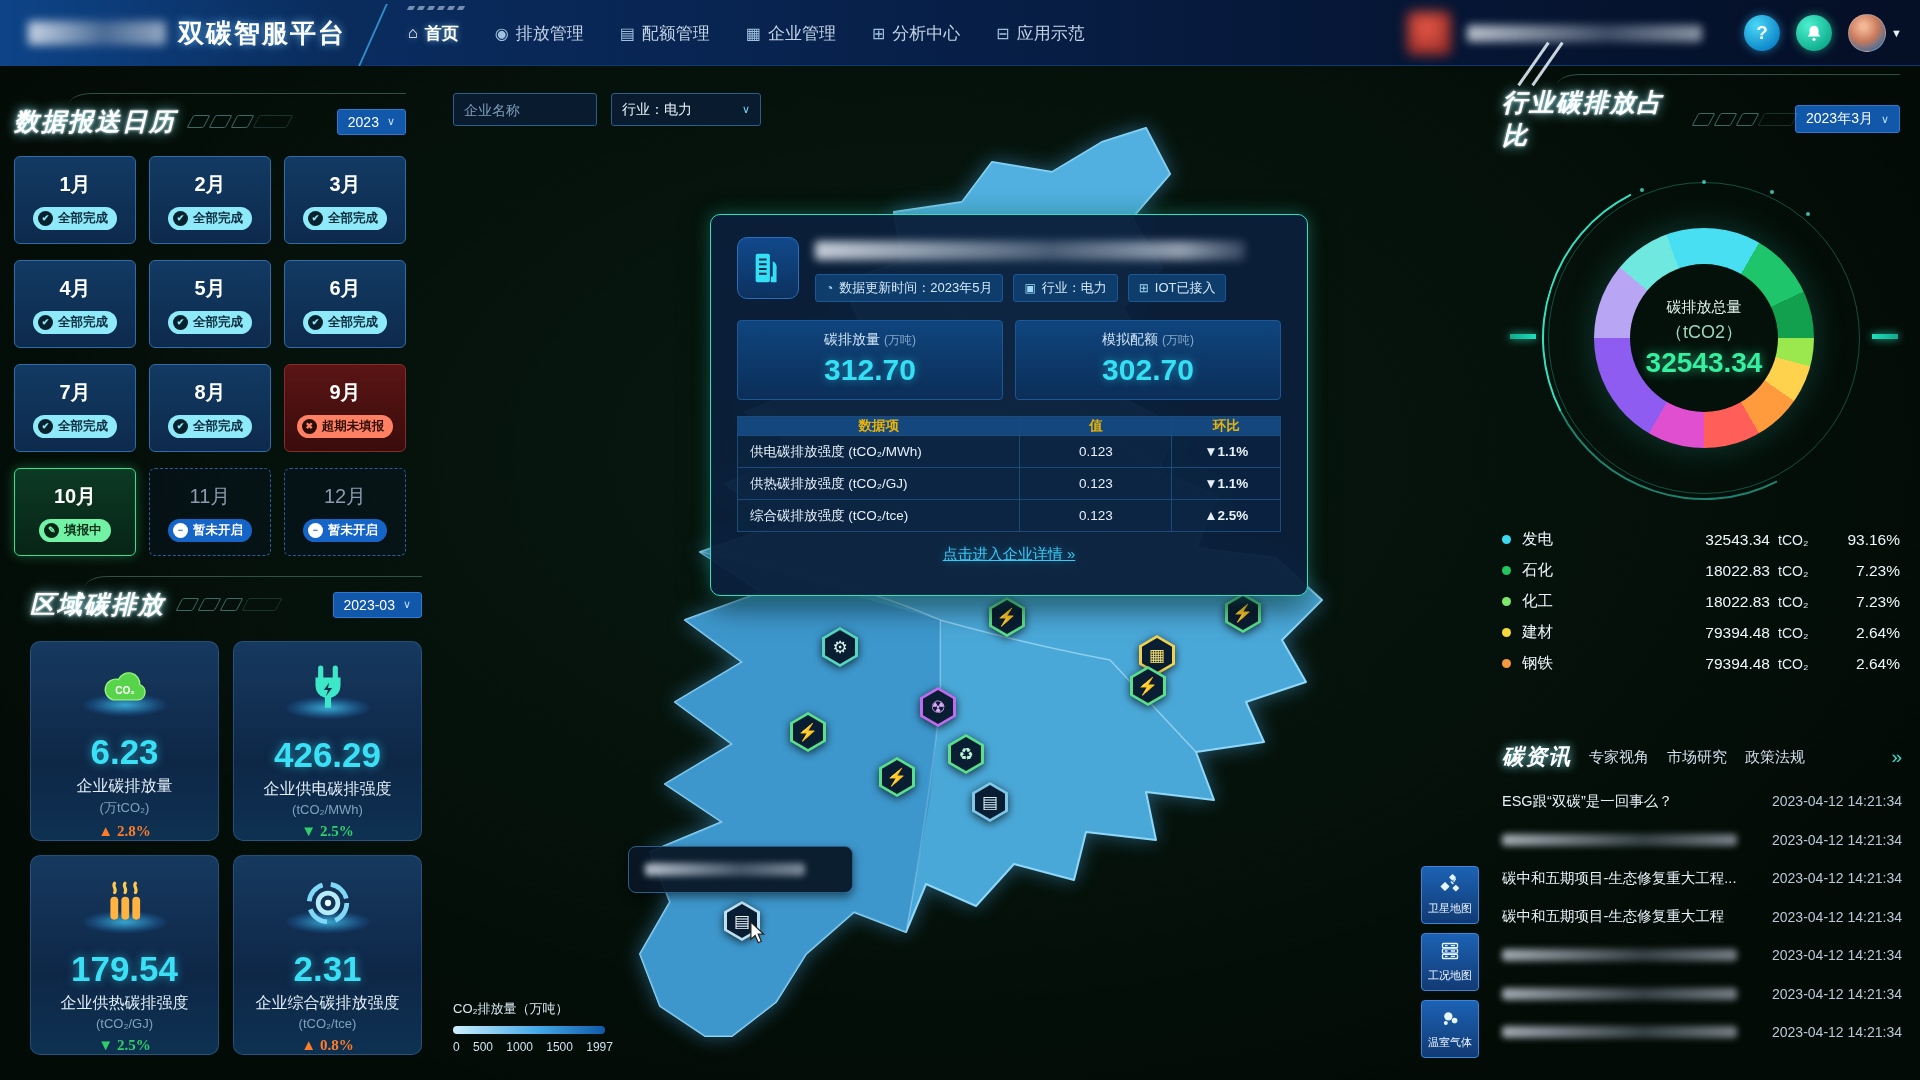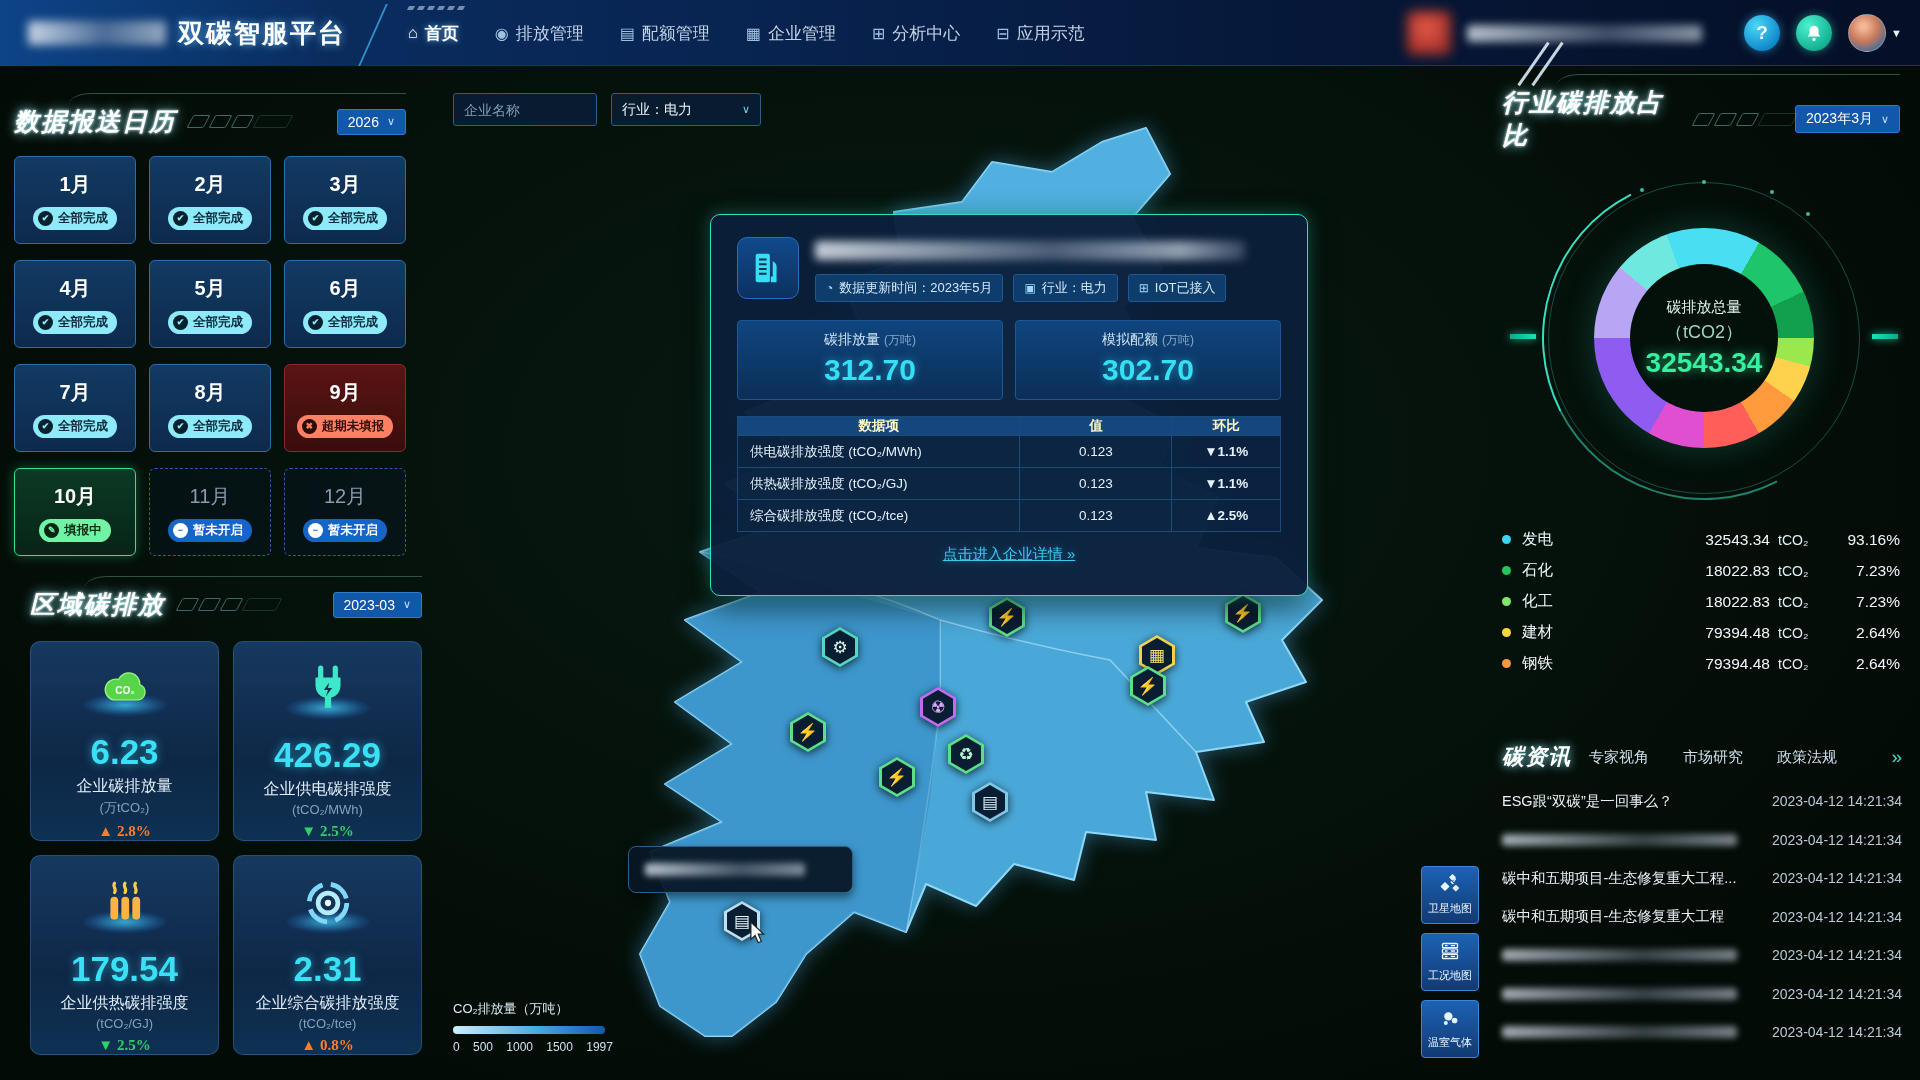--- a/index.html
+++ b/index.html
@@ -416,7 +416,7 @@
         <i></i>
       </div>
     <div class="dd-btn">
-      <span>2026</span>
+      <span>2023</span>
       <span class="chev">∨</span>
     </div>
   </div>

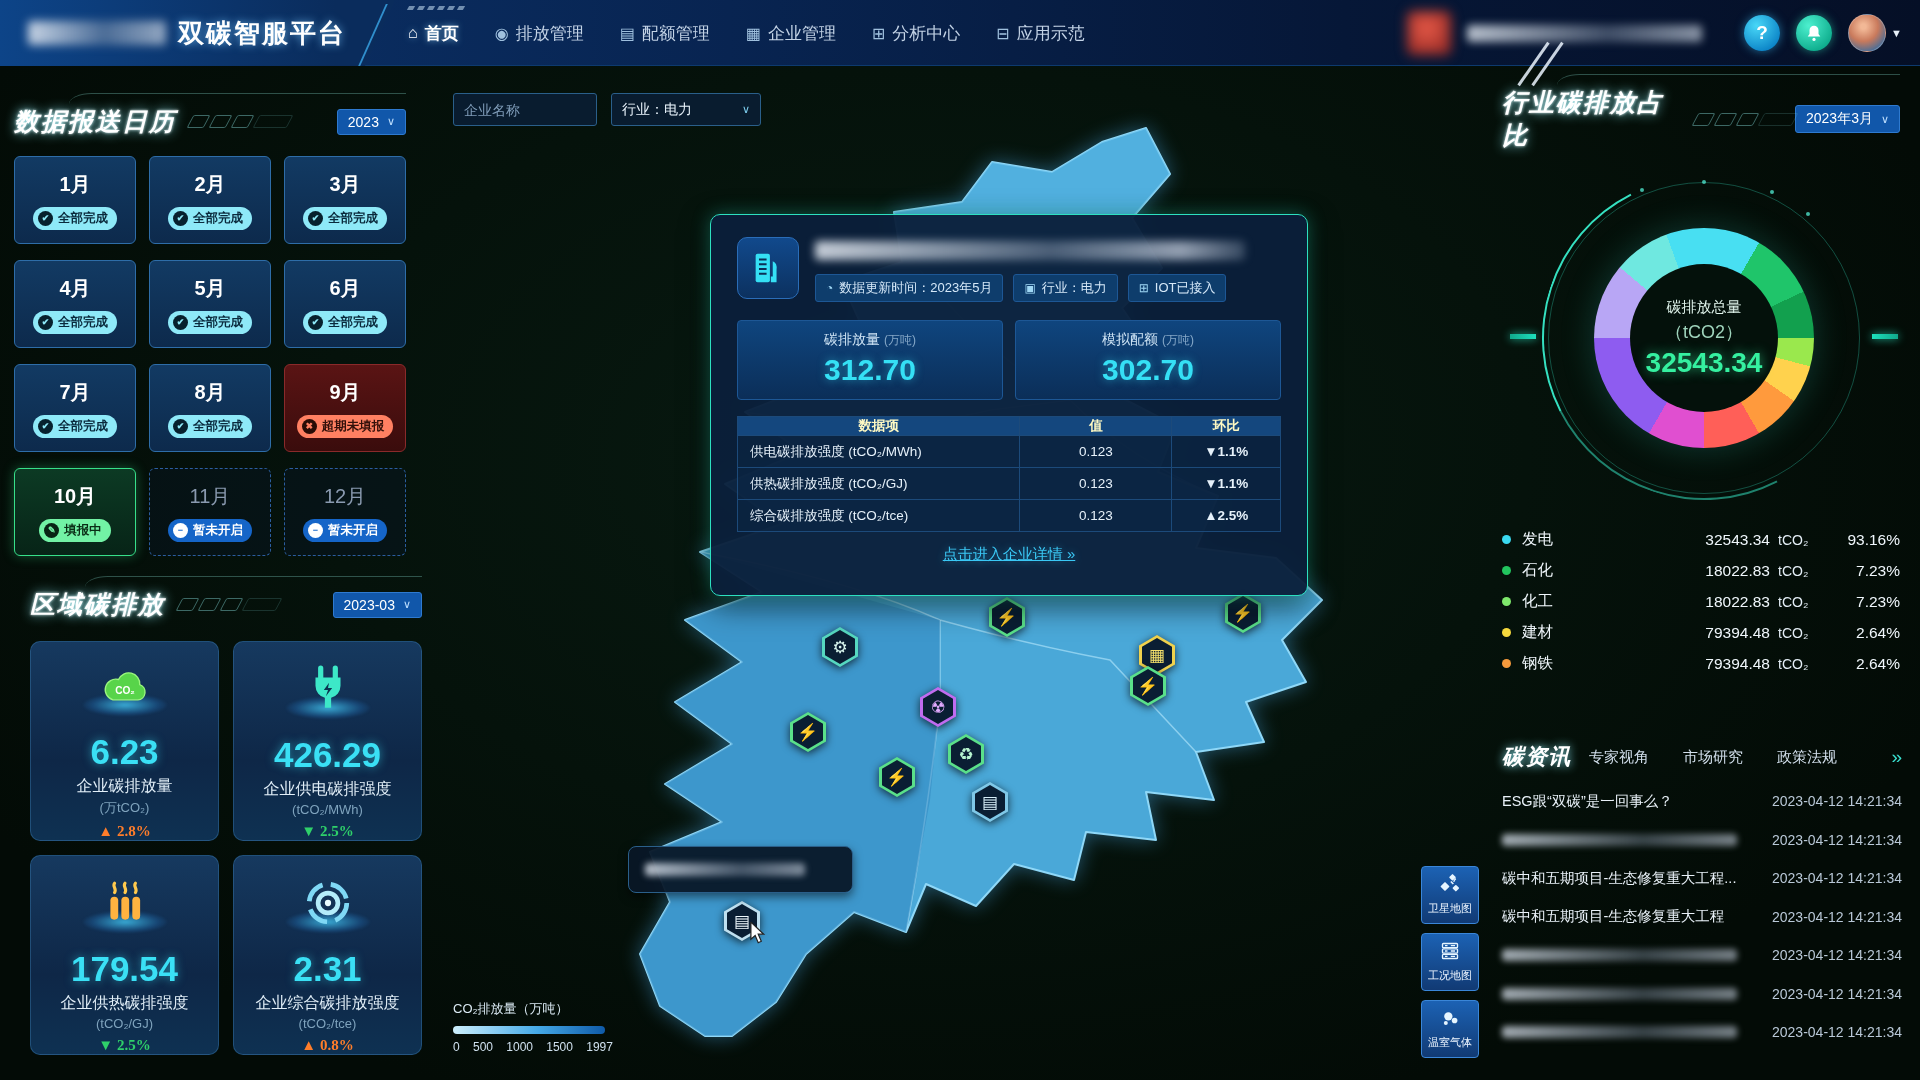--- a/index.html
+++ b/index.html
@@ -175,7 +175,7 @@
     text-shadow:0 0 8px rgba(53,224,245,.5); }
   .pstat .pv.neg { color:#ff5a48; text-shadow:0 0 8px rgba(255,90,72,.5); }
   .pop-table { width:100%; margin-top:16px; border-collapse:collapse; font-size:13.5px; }
-  .pop-table th { background:#14477e; color:#fef9c3; font-weight:bold; height:16px; border:1px solid #1c4a7a; }
+  .pop-table th { background:#14477e; color:#eab308; font-weight:bold; height:16px; border:1px solid #1c4a7a; }
   .pop-table td { height:32px; border:1px solid #1c4a7a; background:rgba(11,38,70,.55); color:#e6f1fa; }
   .pop-table td.c1 { padding-left:12px; width:52%; }
   .pop-table td.c2 { text-align:center; width:28%; }

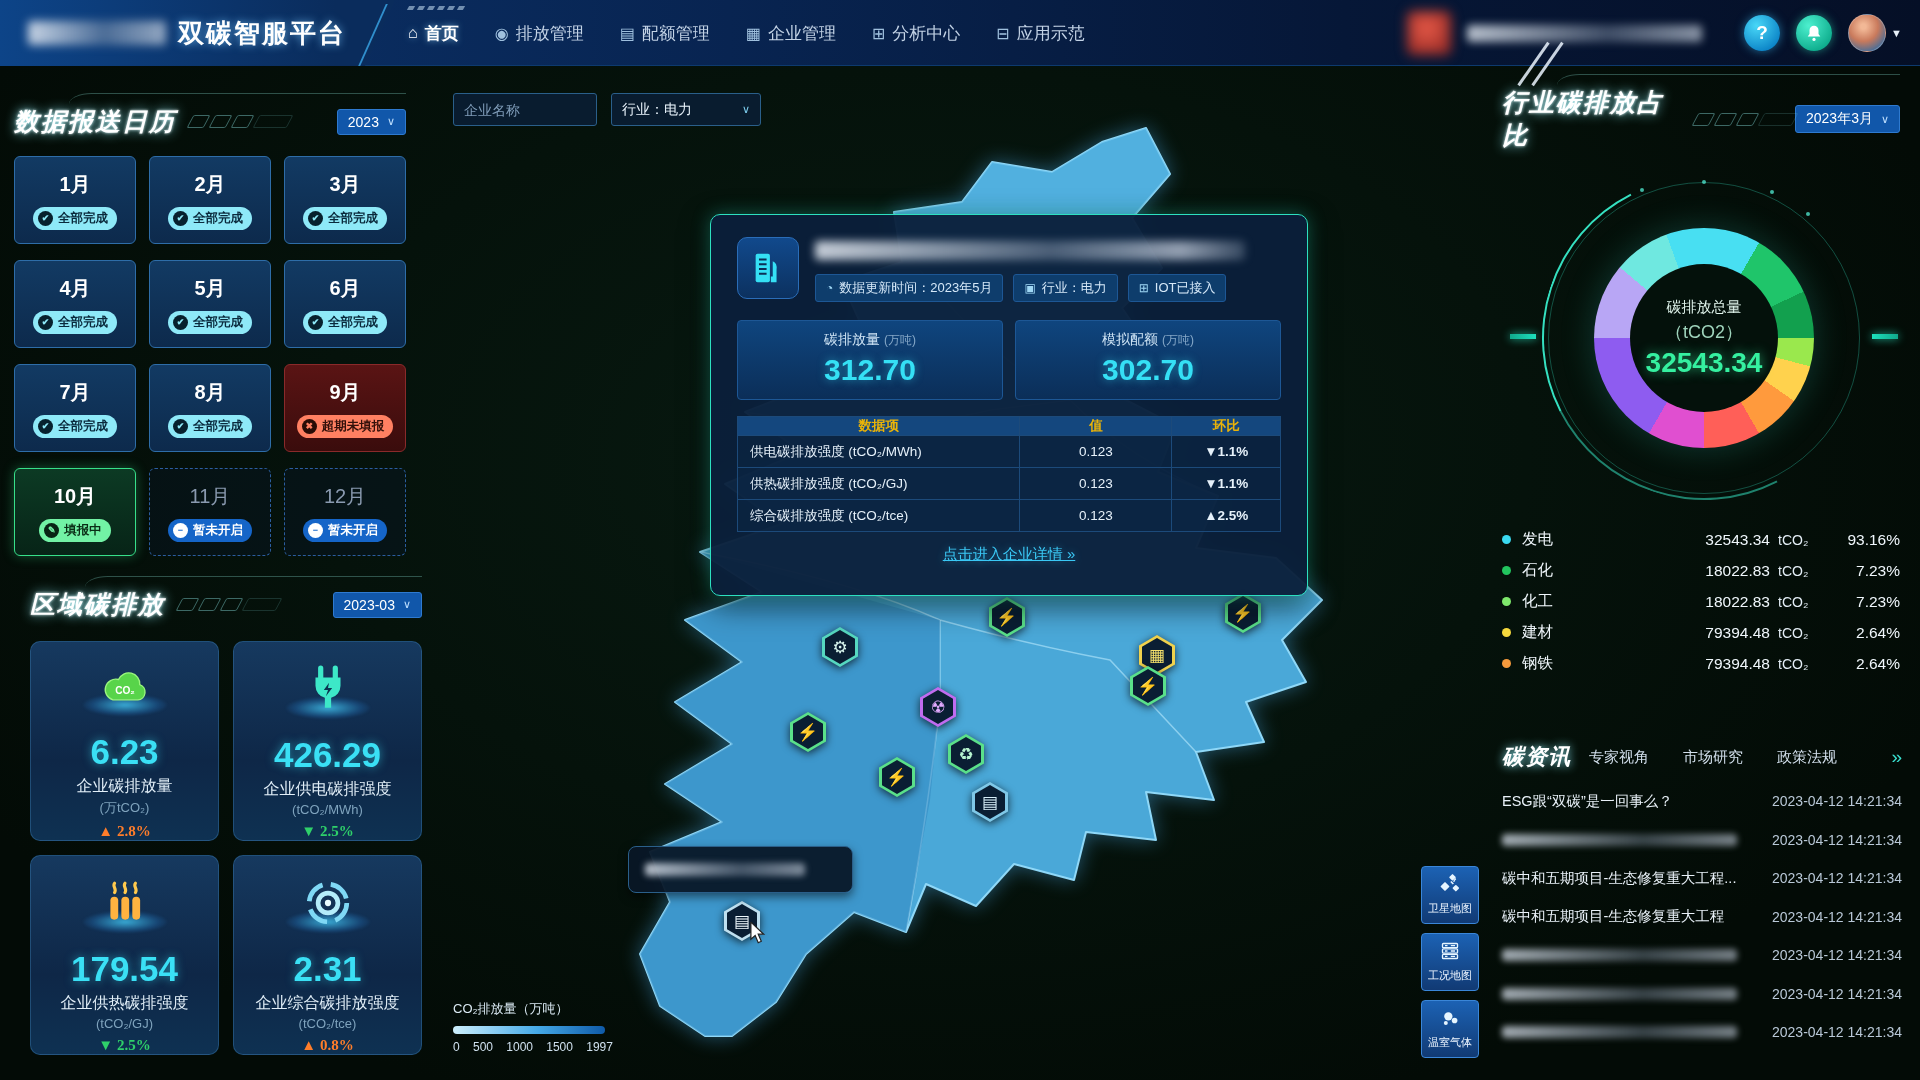--- a/index.html
+++ b/index.html
@@ -721,7 +721,7 @@
 <div class="news-panel">
   <div class="news-head">
     <div class="news-title">碳资讯</div>
-    <div id="news-tabs" style="display:flex;gap:34px">
+    <div id="news-tabs" style="display:flex;gap:18px">
         <span class="news-tab">专家视角</span>
         <span class="news-tab">市场研究</span>
         <span class="news-tab">政策法规</span>

